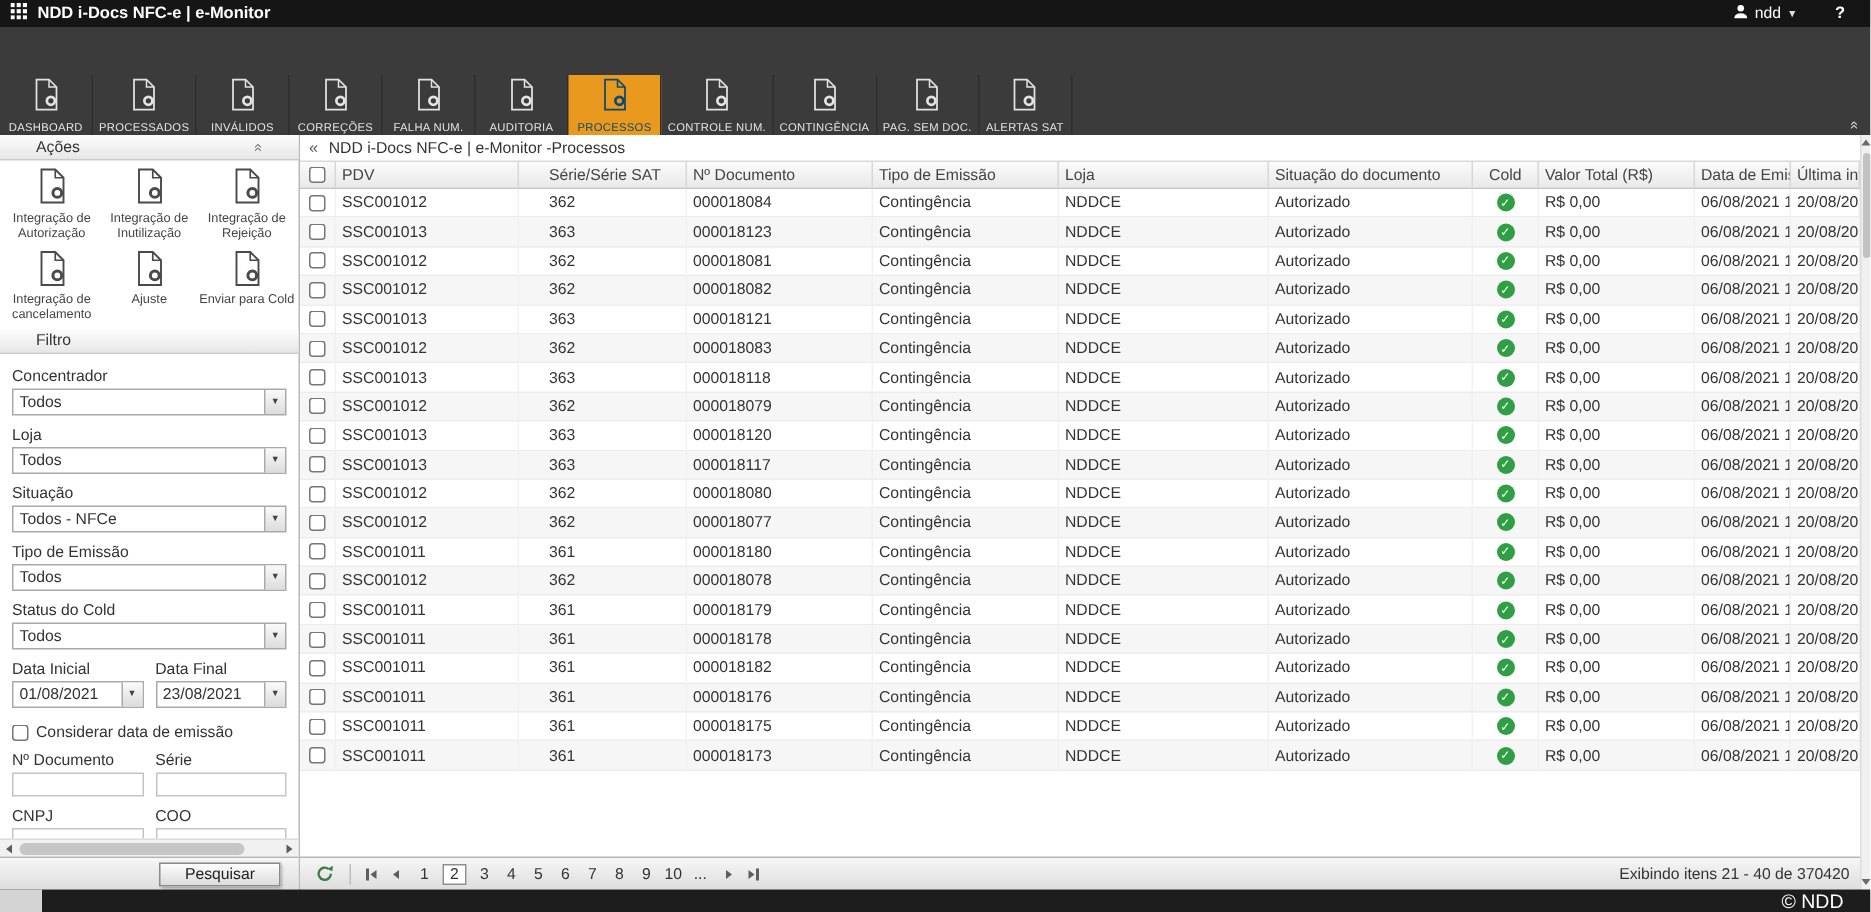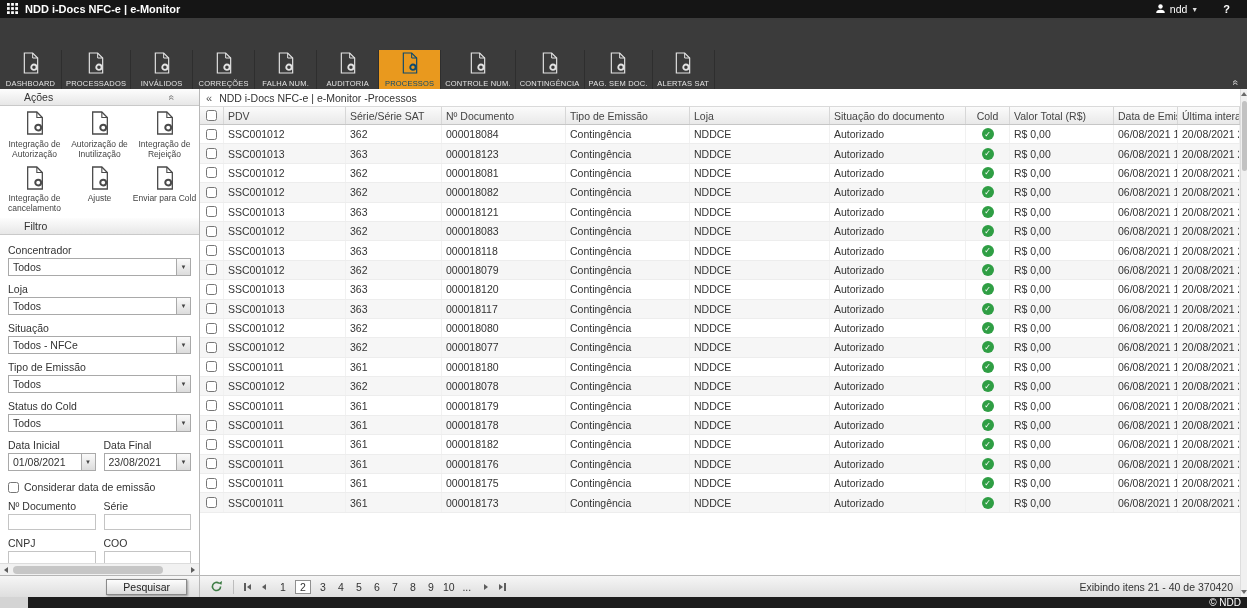--- a/index.html
+++ b/index.html
@@ -90,7 +90,7 @@
   .c-check { flex:0 0 24px; justify-content:center; padding:0; }
   .c-check input { width:11px; height:11px; }
   .c-pdv   { flex:0 0 122px; }
-  .c-serie { flex:0 0 96px; }
+  .c-serie { flex:0 0 96px;margin-left:16px; }
   .c-doc   { flex:0 0 124px; }
   .c-tipo  { flex:0 0 124px; }
   .c-loja  { flex:0 0 140px; }

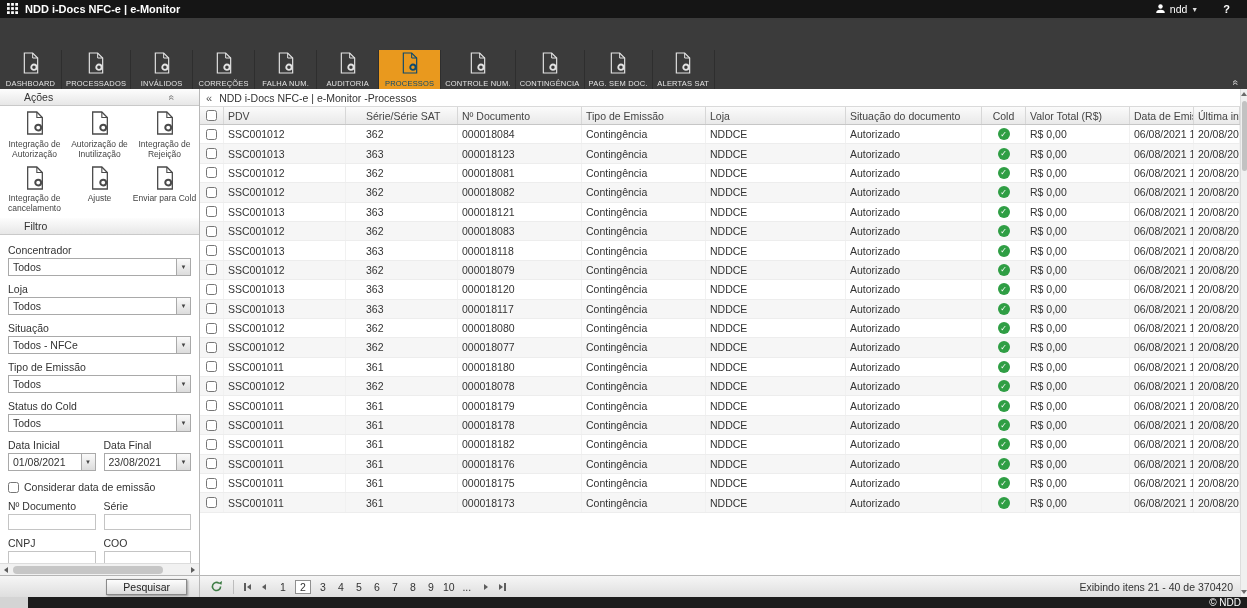--- a/index.html
+++ b/index.html
@@ -283,7 +283,7 @@
       <path d="M14 1 V7 H20" fill="none" stroke="currentColor" stroke-width="1.2"></path>
       <circle cx="15.5" cy="18" r="3.2" fill="none" stroke="currentColor" stroke-width="2.2"></circle>
     </svg></span>
-    <span class="alabel">Autorização de Inutilização</span>
+    <span class="alabel">Integração de Inutilização</span>
   </div>
           <div class="action">
     <span><svg viewBox="0 0 24 26">

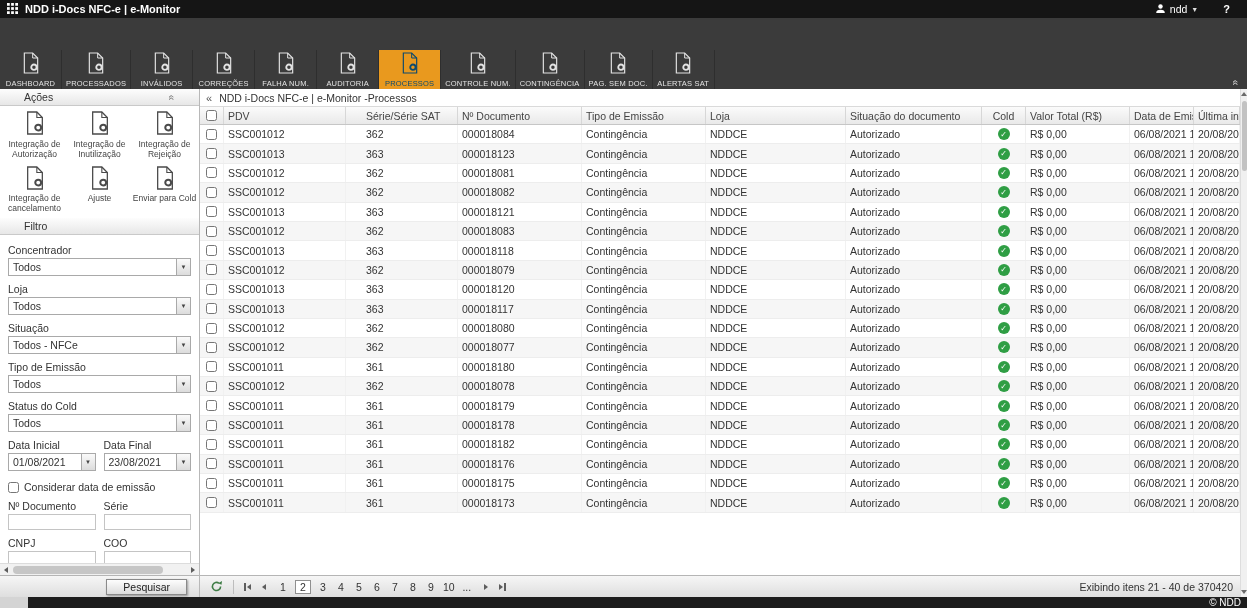--- a/index.html
+++ b/index.html
@@ -135,7 +135,7 @@
   .footer { flex:0 0 11px; background:#1d1d1d; display:flex; align-items:center; }
   .footer-corner { width:28px; height:100%; background:#d4d4d4; }
   .footer .fspacer { flex:1; }
-  .copyright { color:#fff; font-size:10px; padding-right:6px; }
+  .copyright { color:#fff; font-size:13px; padding-right:18px; }
 </style>
 </head>
 <body>

